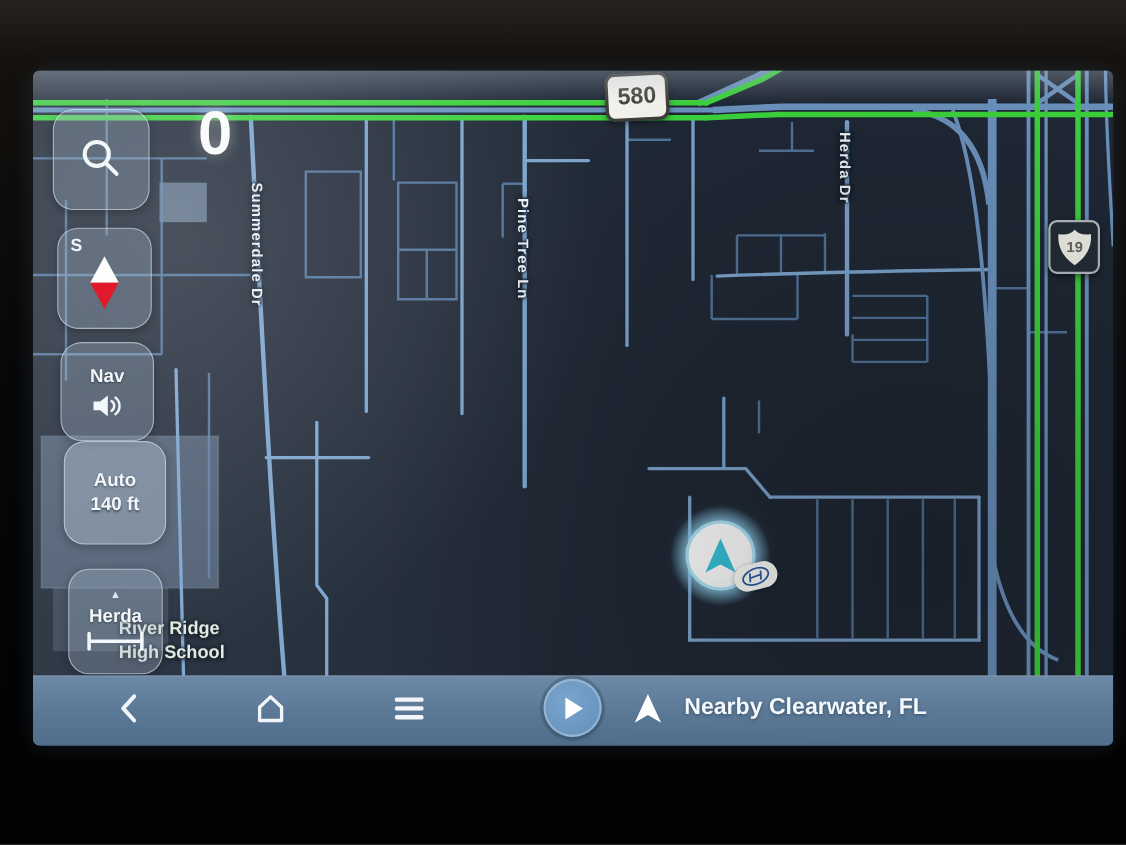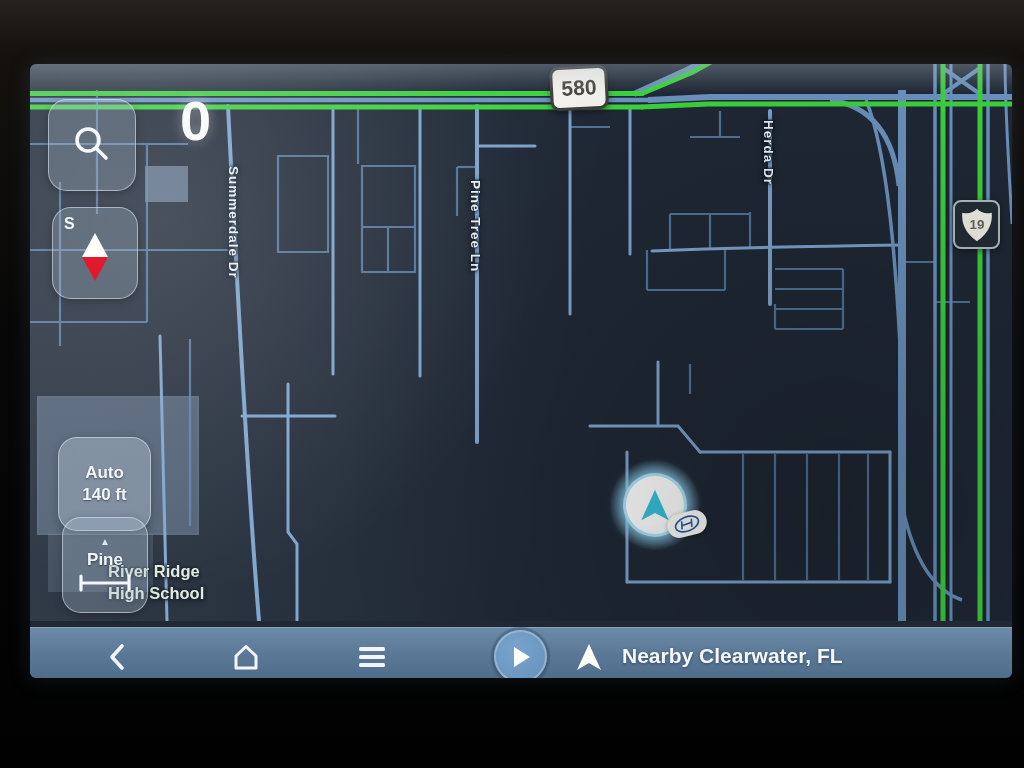--- a/index.html
+++ b/index.html
@@ -265,6 +265,14 @@
       </div>
     </div>
 
+    <div class="btn btn-nav">
+      <span class="lbl">Nav</span>
+      <svg width="30" height="24" viewBox="0 0 30 24">
+        <polygon points="2,8 8,8 15,2.5 15,21.5 8,16 2,16" fill="#f3f7fb"></polygon>
+        <path d="M18.5,7.5 a5.5,5.5 0 0 1 0,9" fill="none" stroke="#f3f7fb" stroke-width="2.2" stroke-linecap="round"></path>
+        <path d="M22,4.5 a9.5,9.5 0 0 1 0,15" fill="none" stroke="#f3f7fb" stroke-width="2.2" stroke-linecap="round"></path>
+      </svg>
+    </div>
 
     <div class="btn btn-auto">
       <span class="lbl">Auto</span>

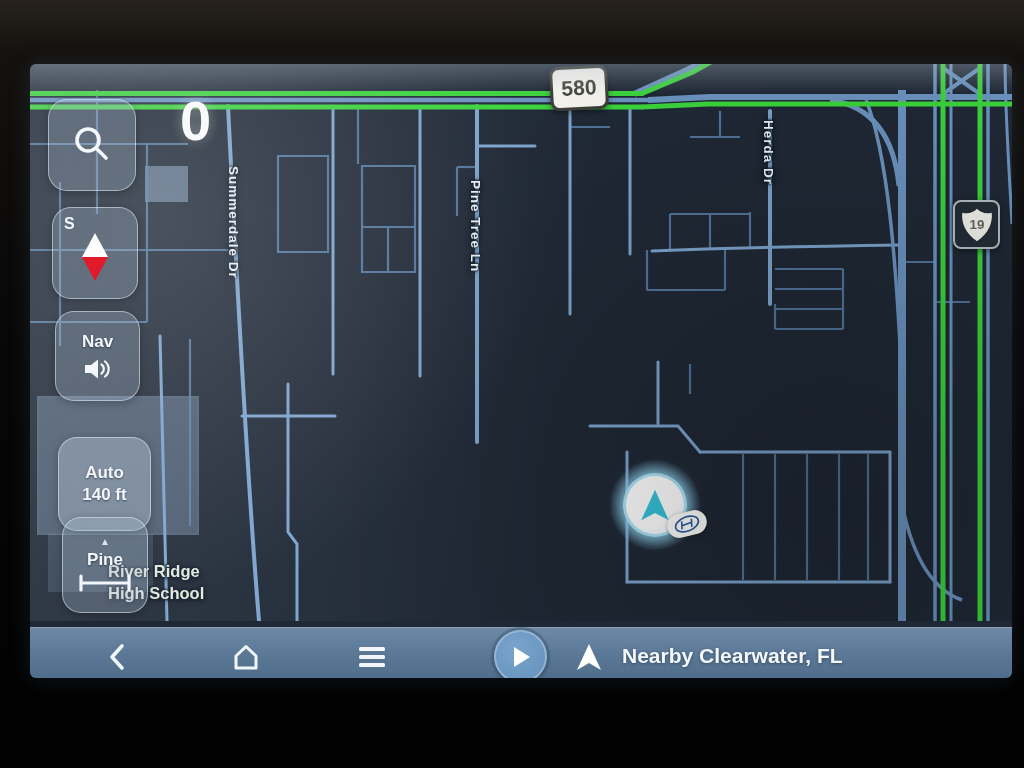--- a/index.html
+++ b/index.html
@@ -65,7 +65,7 @@
   .btn-search  { left:18px; top:35px;  width:88px; height:92px; }
   .btn-compass { left:22px; top:143px; width:86px; height:92px; }
   .btn-nav     { left:25px; top:247px; width:85px; height:90px; gap:5px; }
-  .btn-auto    { left:28px; top:373px; width:93px; height:94px; gap:2px; background:rgba(188,205,222,0.38);justify-content:center; }
+  .btn-auto    { left:28px; top:337px; width:93px; height:94px; gap:2px; background:rgba(188,205,222,0.38);justify-content:center; }
   .btn-scale   { left:32px; top:453px; width:86px; height:96px; gap:3px; }
   .btn .lbl { font-size:17px; text-shadow:0 1px 2px rgba(10,20,30,0.55); }
   .compass-s { position:absolute; left:11px; top:7px; font-size:16px; font-weight:800; }

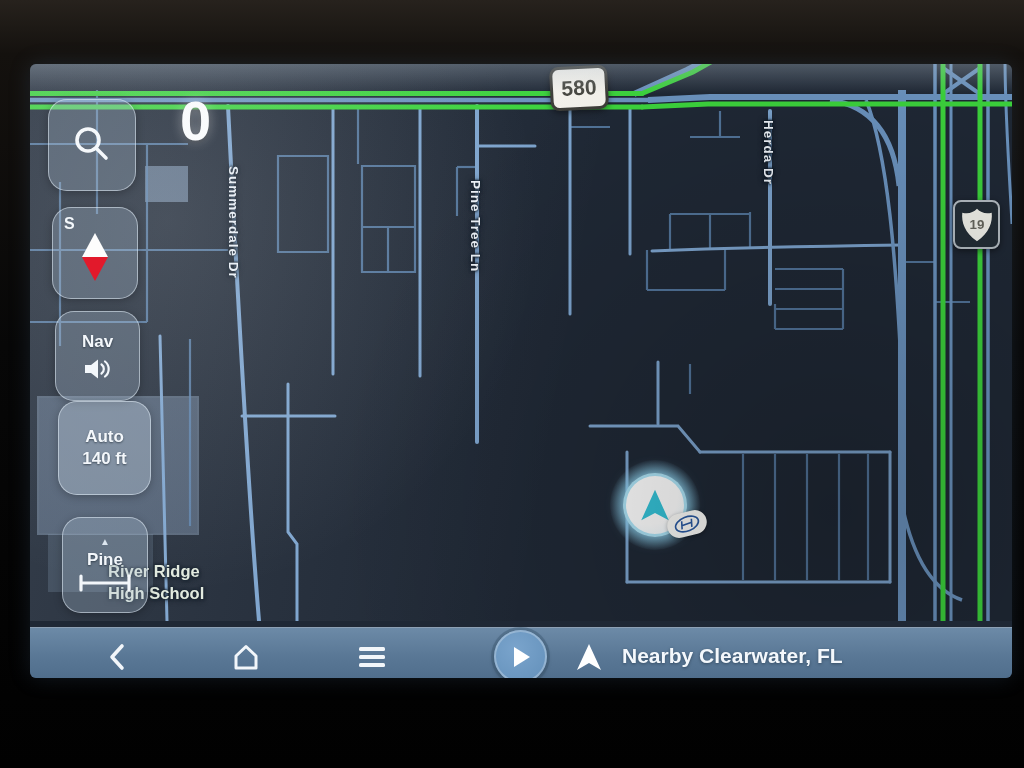--- a/index.html
+++ b/index.html
@@ -281,7 +281,7 @@
 
     <div class="btn btn-scale">
       <span class="scale-expander">▲</span>
-      <span class="lbl">Pine</span>
+      <span class="lbl">Herda</span>
       <svg width="56" height="20" viewBox="0 0 56 20">
         <path d="M4,3 V17 M52,3 V17 M4,10 H52" stroke="#f3f7fb" stroke-width="3.2" stroke-linecap="round" fill="none"></path>
       </svg>

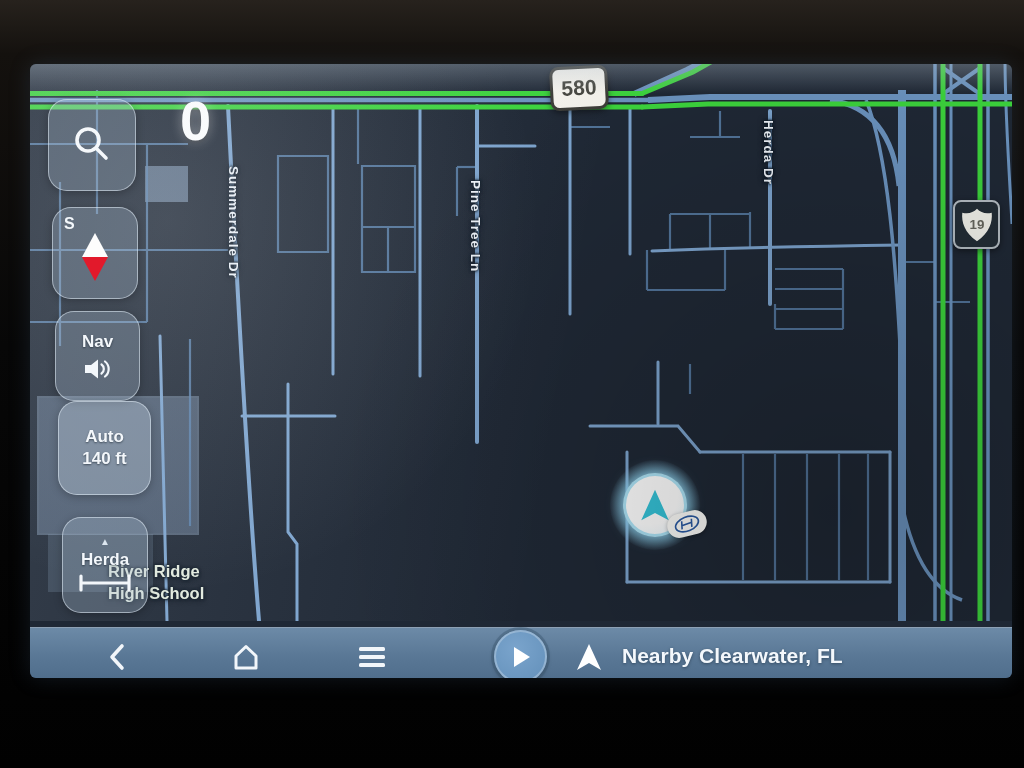--- a/index.html
+++ b/index.html
@@ -90,7 +90,7 @@
 
   
   .bottom-bar {
-    position:absolute; left:0; bottom:0; width:982px; height:51px;
+    position:absolute; left:0; bottom:0; width:982px; height:64px;
     background:linear-gradient(180deg,#6c8aa7 0%, #5a7896 55%, #506e8c 100%);
     border-top:1px solid rgba(255,255,255,0.35);
     display:flex; align-items:center;

